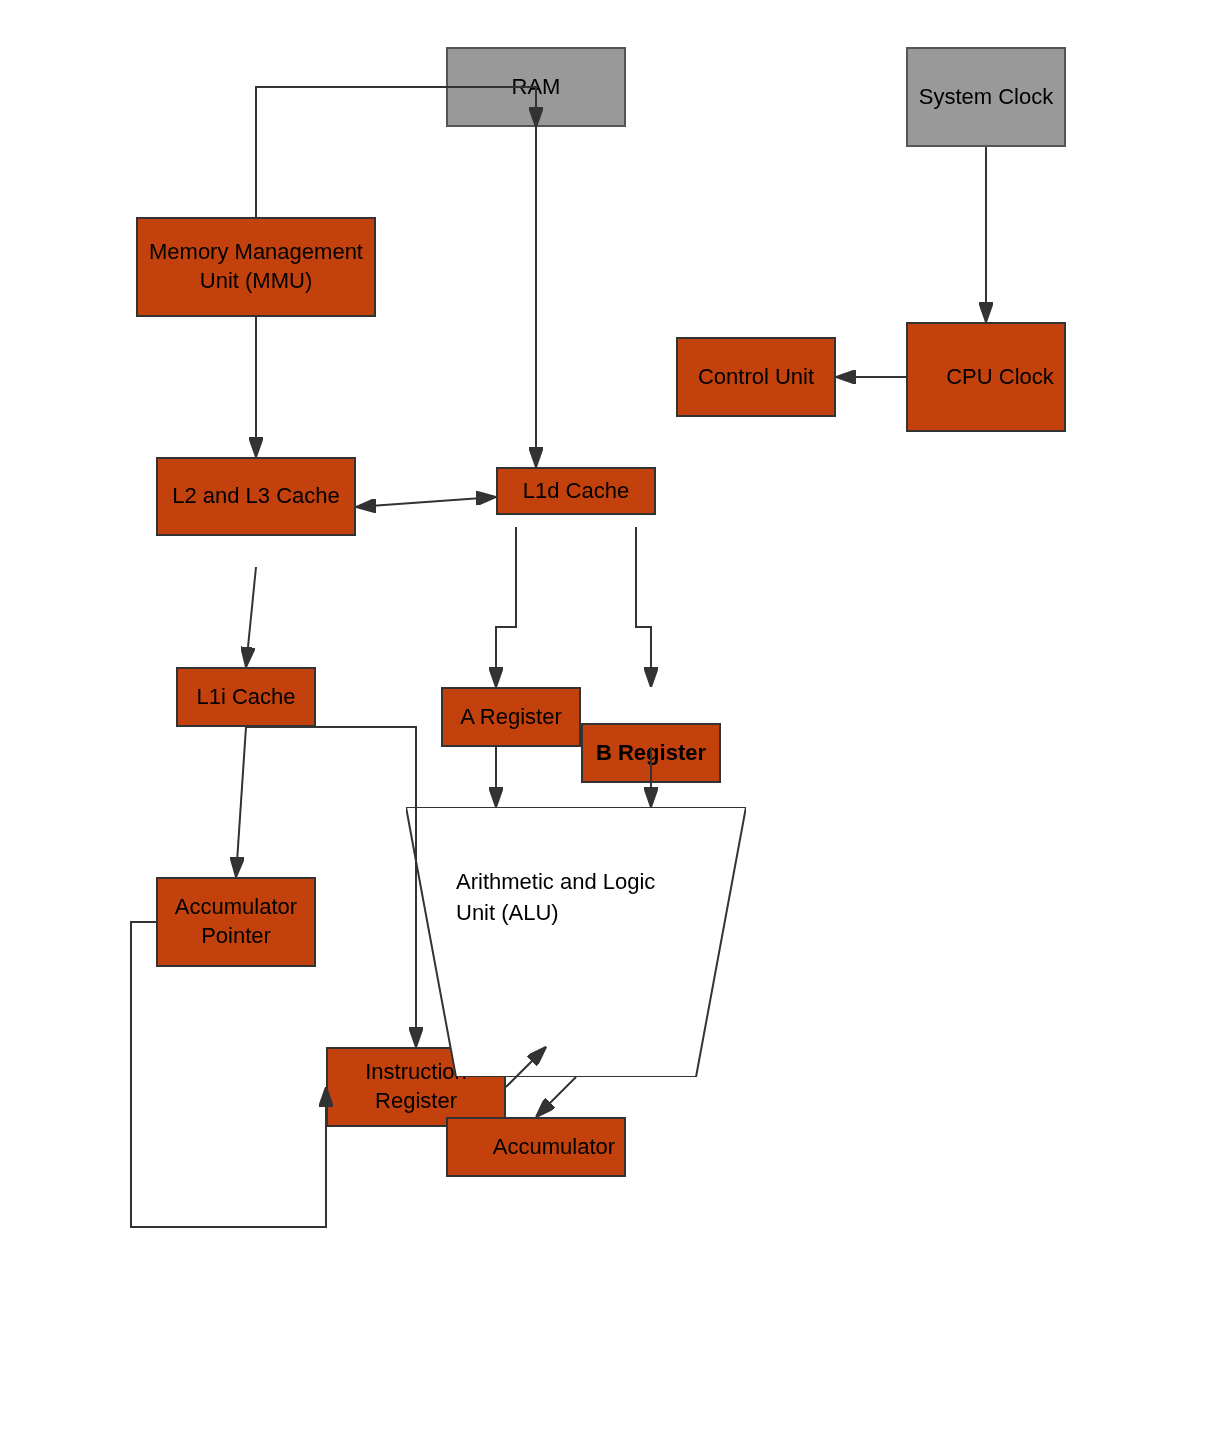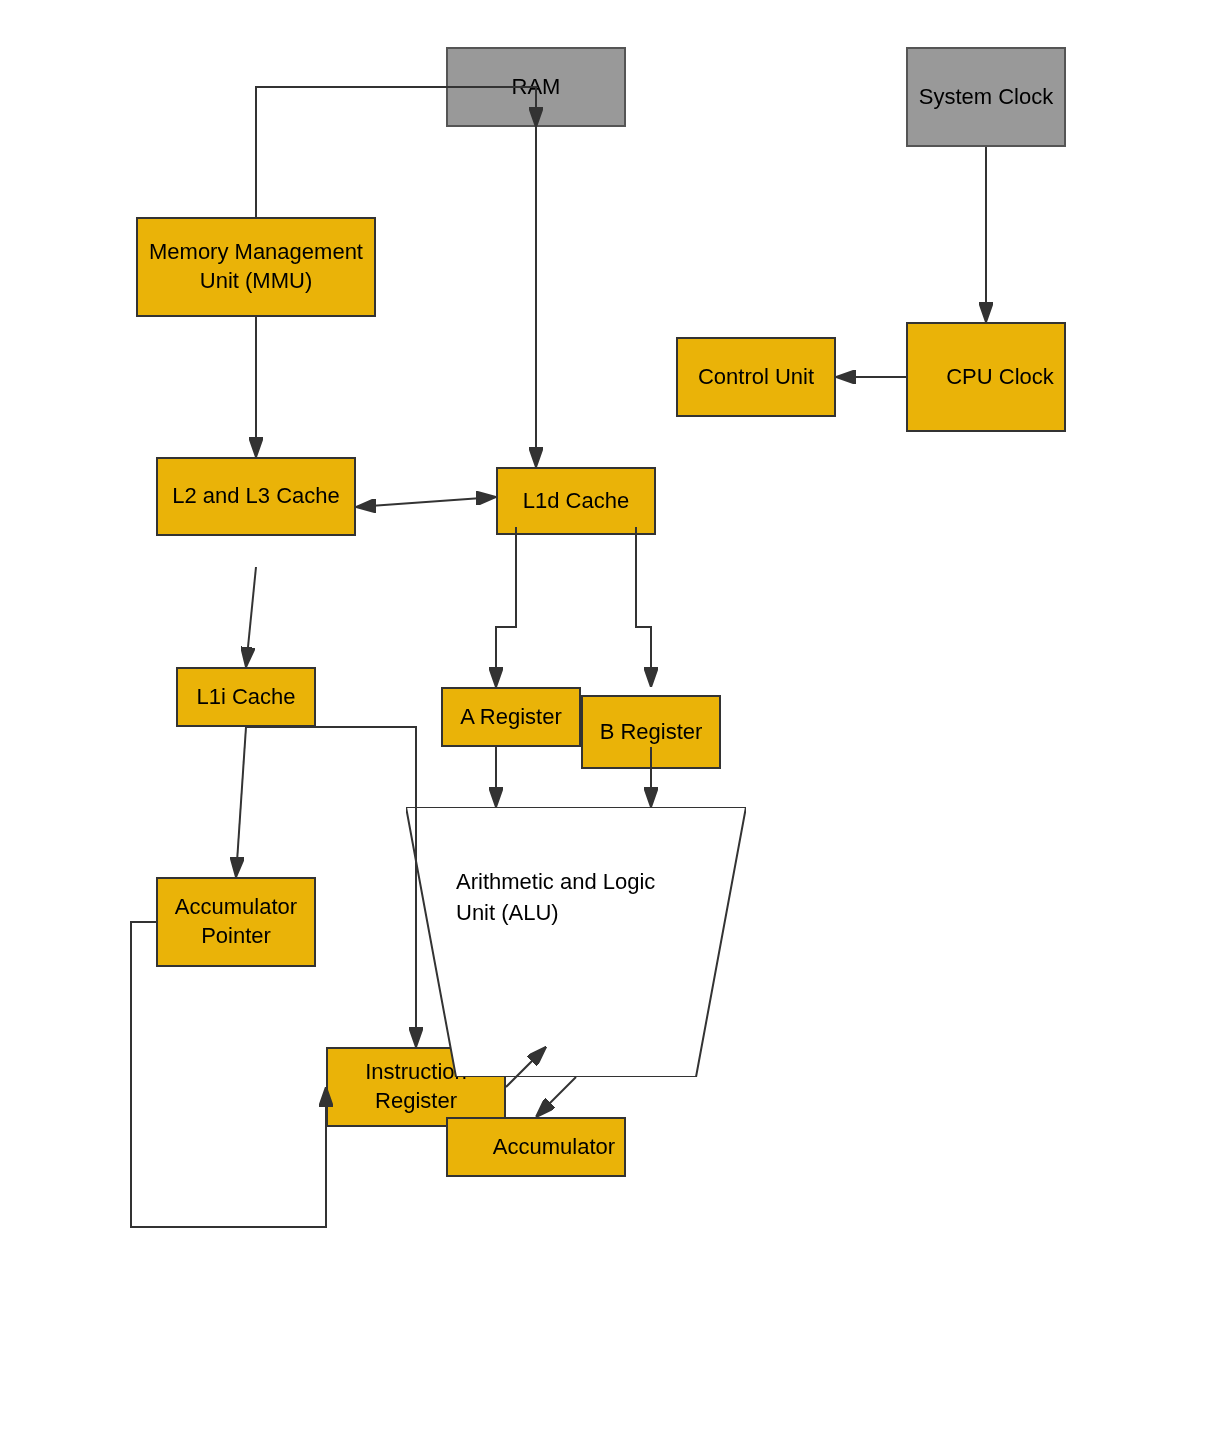--- a/index.html
+++ b/index.html
@@ -19,7 +19,7 @@
     }
     .box {
       position: absolute;
-      background: #eab308;
+      background: #c2410c;
       border: 2px solid #333333;
       display: flex;
       align-items: center;

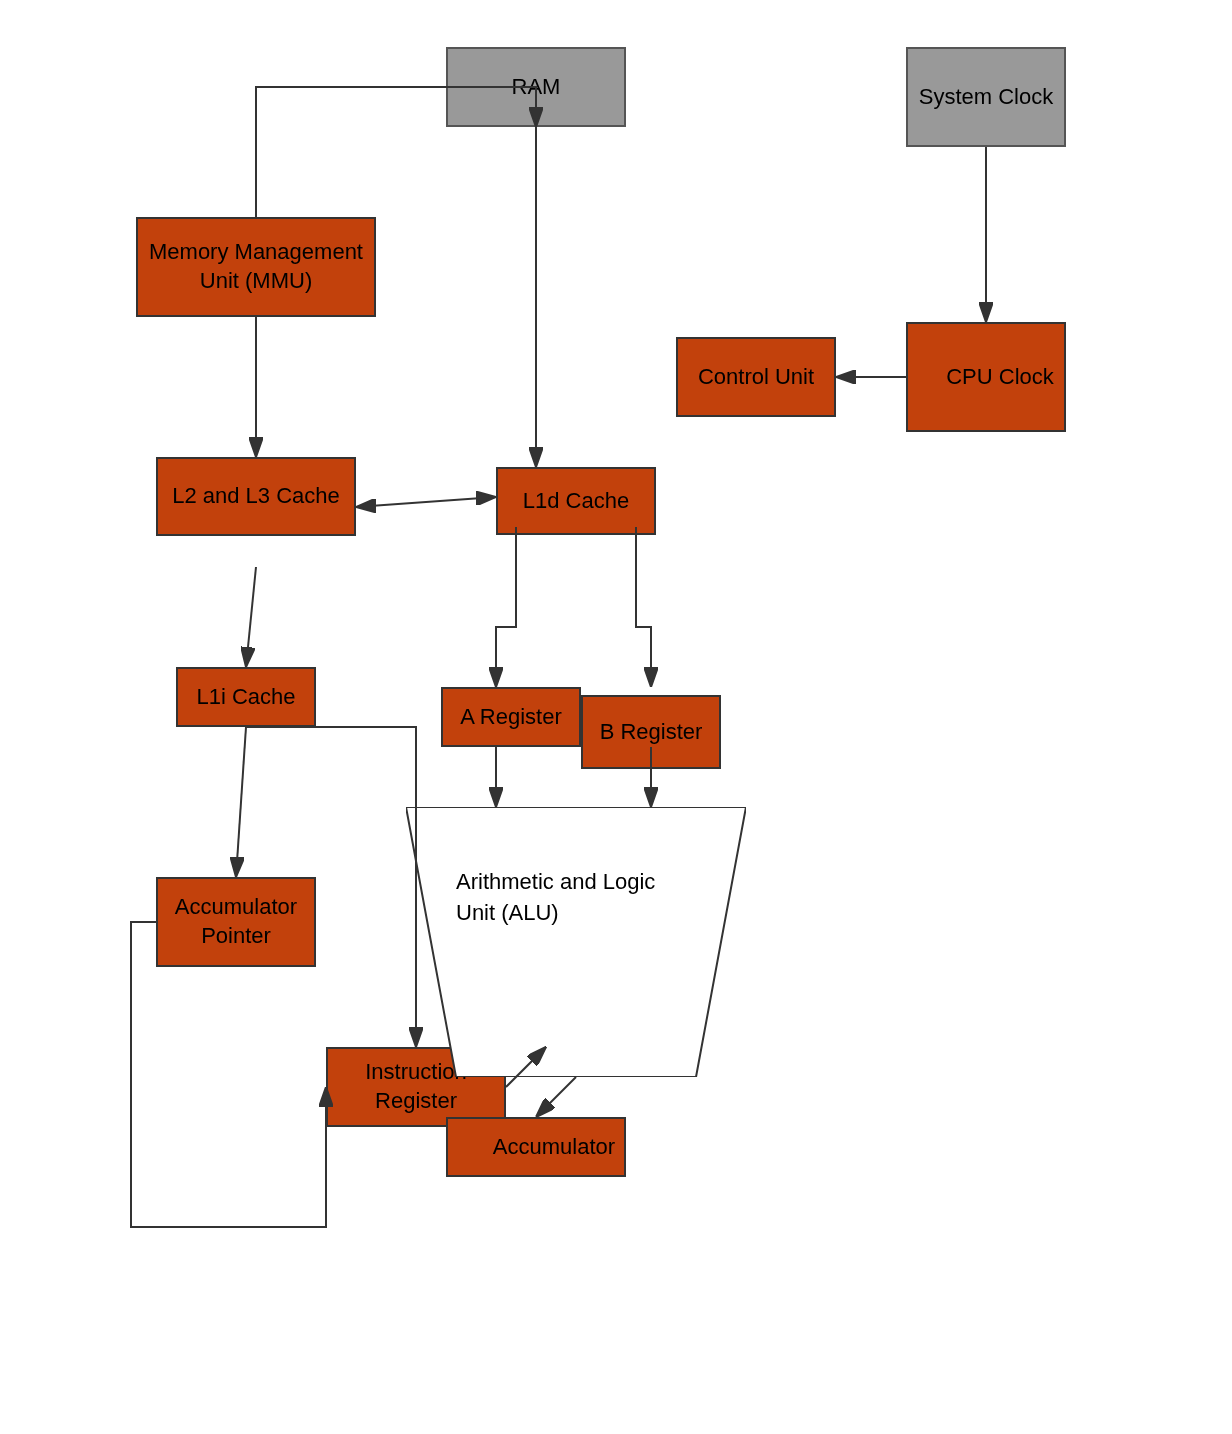--- a/index.html
+++ b/index.html
@@ -89,7 +89,7 @@
 Cache</span>
   </div>
 
-  <div class="box" style="left:380px; top:440px; width:160px; height:68px;">
+  <div class="box" style="left:380px; top:440px; width:160px; height:48px;">
     <span>L1d Cache</span>
   </div>
 

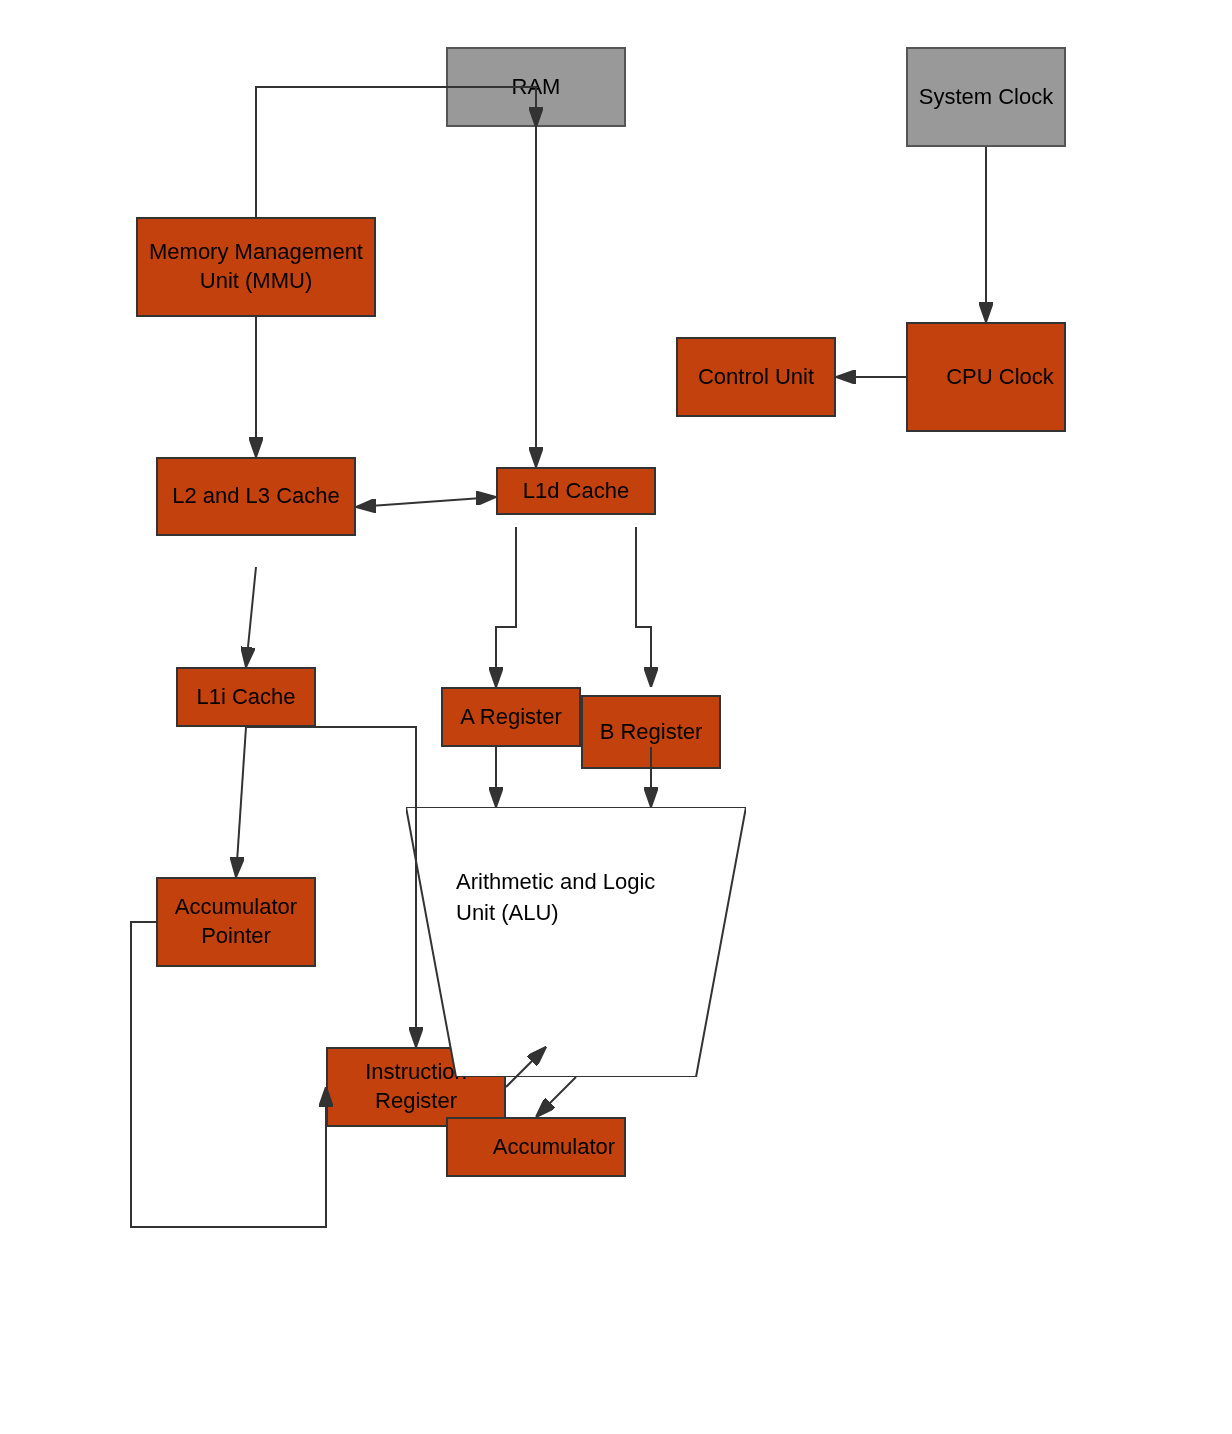--- a/index.html
+++ b/index.html
@@ -101,7 +101,7 @@
     <span>A Register</span>
   </div>
 
-  <div class="box" style="left:465px; top:668px; width:140px; height:74px;">
+  <div class="box" style="left:465px; top:696px; width:140px; height:60px;font-weight:bold;">
     <span>B Register</span>
   </div>
 

